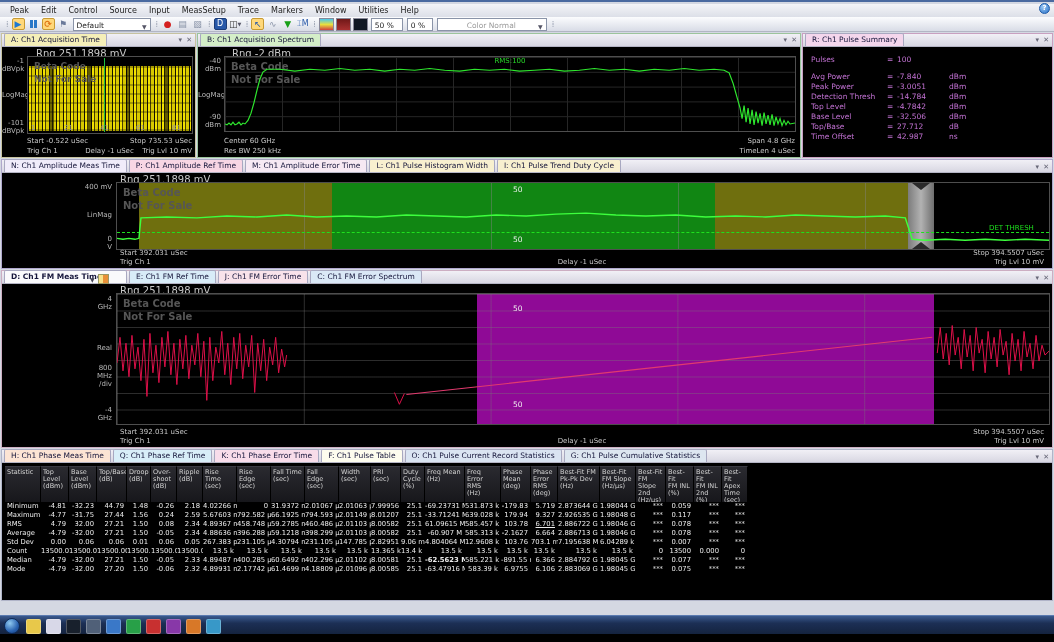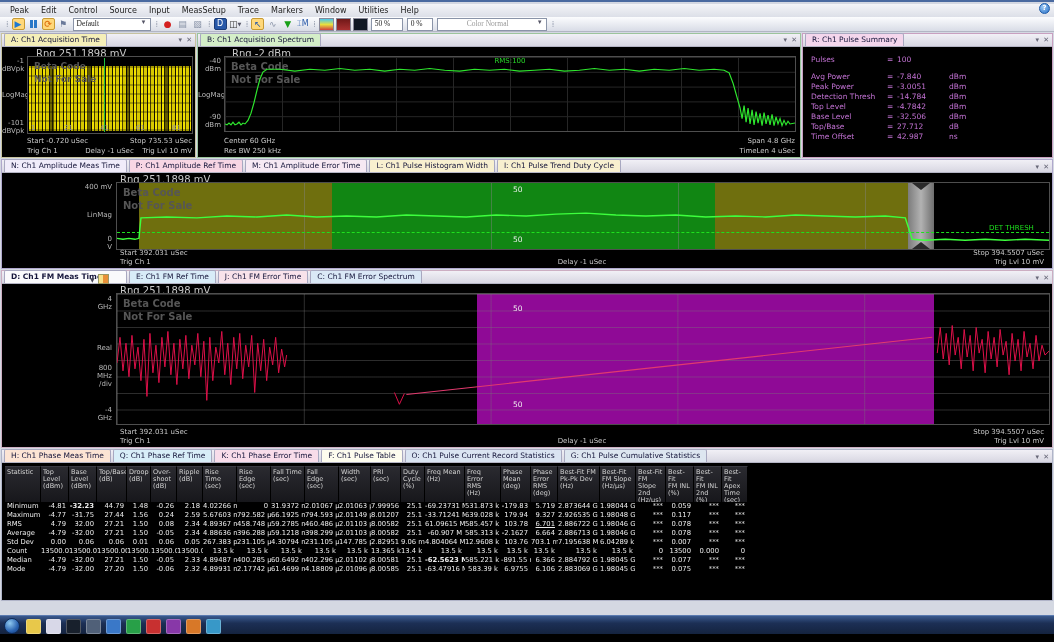--- a/index.html
+++ b/index.html
@@ -21,8 +21,8 @@
         font-size:9px;line-height:12px;border:1px solid transparent;border-radius:2px;box-sizing:border-box;}
   .tbtn.hl{background:#ffd87a;border-color:#c89a32;}
   .sep{color:#9aa2b2;font-size:8px;margin:0 3px;letter-spacing:-1px;}
-  .tfield{height:11px;border:1px solid #8a94a8;background:#fff;font-size:7.5px;display:flex;align-items:flex-start;
-          padding:0 3px;margin:0 2px;color:#222;font-family:Liberation Serif, serif;}
+  .tfield{height:11px;border:1px solid #8a94a8;background:#fff;font-size:7.5px;display:flex;align-items:flex-end;
+          padding:0 3px;margin:0 2px;color:#222;}
   .tfield .arr{margin-left:4px;font-size:6px;color:#556;}
   .thumb{width:13px;height:11px;border:1px solid #889;margin:0 1px;}
   .pausebars{display:flex;gap:1px;}

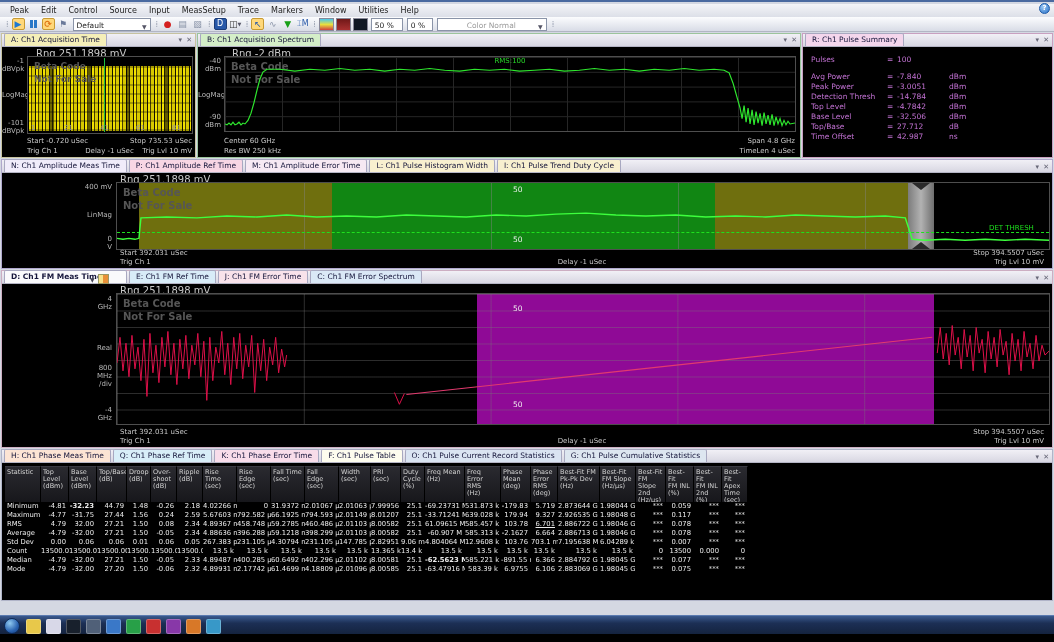--- a/index.html
+++ b/index.html
@@ -227,7 +227,7 @@
             </div>
       </div>
       <div class="f1" style="left:25px;right:3px;bottom:11px;">
-        <span class="fl">Start -0.720 uSec</span>
+        <span class="fl">Start -0.522 uSec</span>
         <span class="fr">Stop 735.53 uSec</span>
       </div>
       <div class="f2" style="left:25px;right:3px;bottom:1px;">

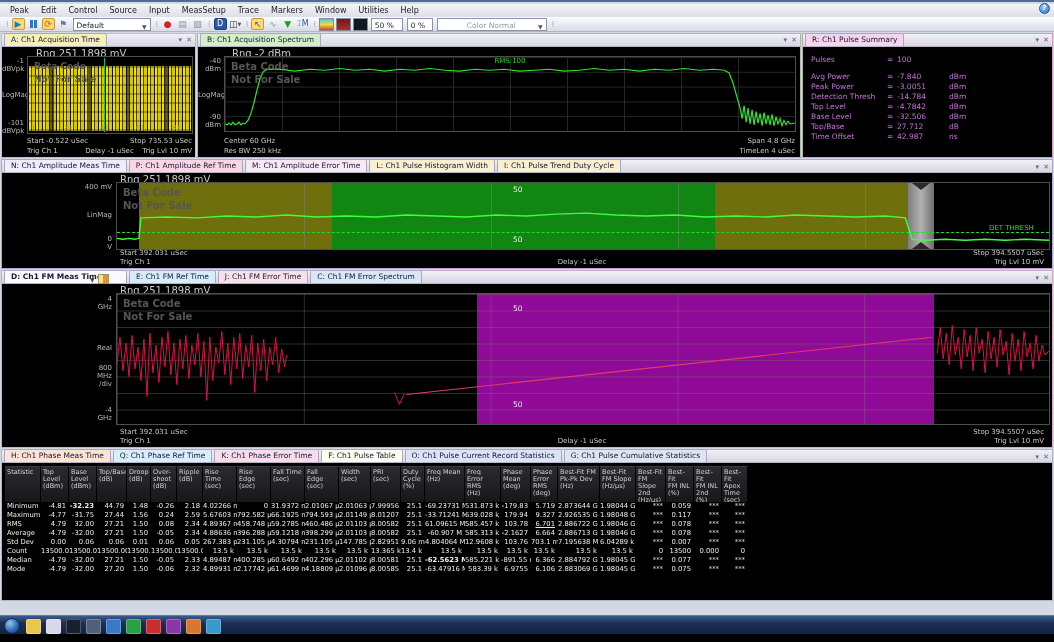--- a/index.html
+++ b/index.html
@@ -504,7 +504,7 @@
             <div class="trd">
               <div class="td name" style="width: 36px;">Minimum</div>
               <div class="td" style="width: 28px;">-4.81</div>
-              <div class="td" style="width: 28px; font-weight: bold;">-32.23</div>
+              <div class="td" style="width: 28px;">-32.23</div>
               <div class="td" style="width: 30px;">44.79</div>
               <div class="td" style="width: 24px;">1.48</div>
               <div class="td" style="width: 26px;">-0.26</div>

